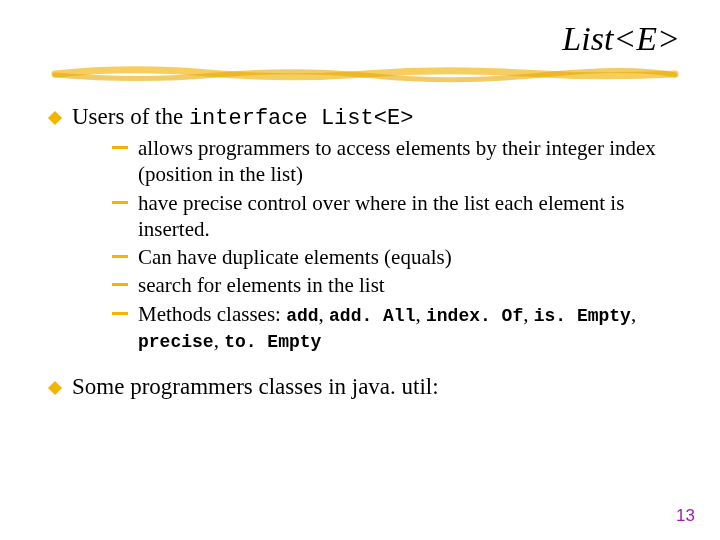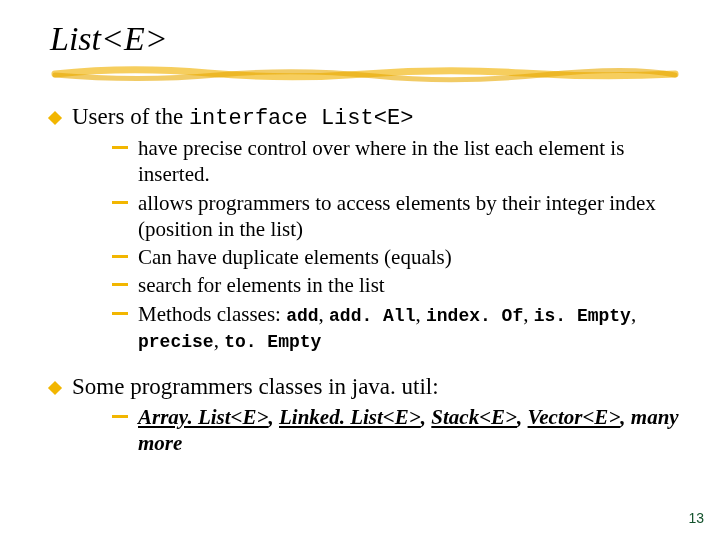--- a/index.html
+++ b/index.html
@@ -16,7 +16,7 @@
     padding: 20px 40px 20px 50px;
   }
   .title {
-    text-align: left;
+    text-align: right;
     font-style: italic;
     font-size: 34px;
     font-weight: normal;

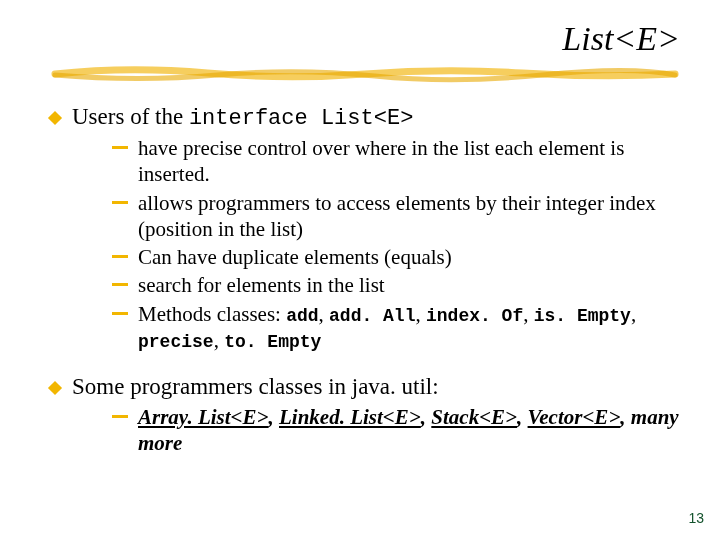--- a/index.html
+++ b/index.html
@@ -121,11 +121,11 @@
   <div class="level2">
     <div class="l2item">
       <span class="dash"></span>
-      <span>have precise control over where in the list each element is inserted.</span>
+      <span>allows programmers to access elements by their integer index (position in the list)</span>
     </div>
     <div class="l2item">
       <span class="dash"></span>
-      <span>allows programmers to access elements by their integer index (position in the list)</span>
+      <span>have precise control over where in the list each element is inserted.</span>
     </div>
     <div class="l2item">
       <span class="dash"></span>

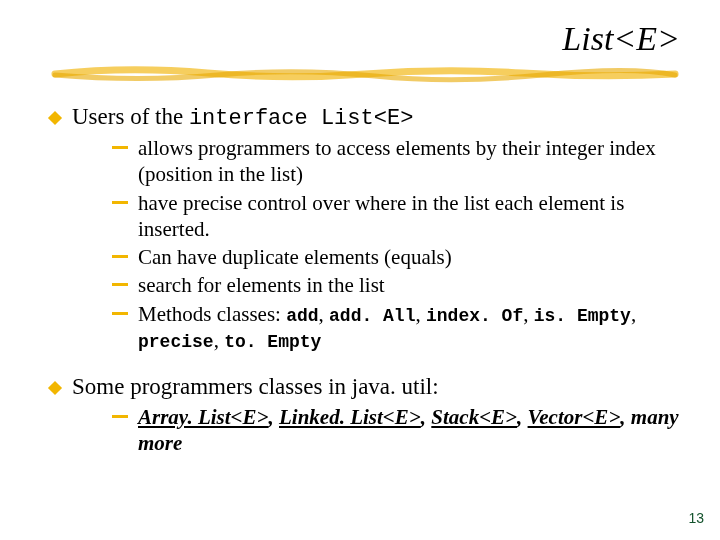--- a/index.html
+++ b/index.html
@@ -148,14 +148,6 @@
     <span class="l1text">Some programmers classes in java. util:</span>
   </div>
 
-  <div class="level2">
-    <div class="l2item">
-      <span class="dash"></span>
-      <span class="impl-line">
-        <span class="ul">Array. List&lt;E&gt;</span>, <span class="ul">Linked. List&lt;E&gt;</span>, <span class="ul">Stack&lt;E&gt;</span>, <span class="ul">Vector&lt;E&gt;</span><span>, many more</span>
-      </span>
-    </div>
-  </div>
 
 </div>
 

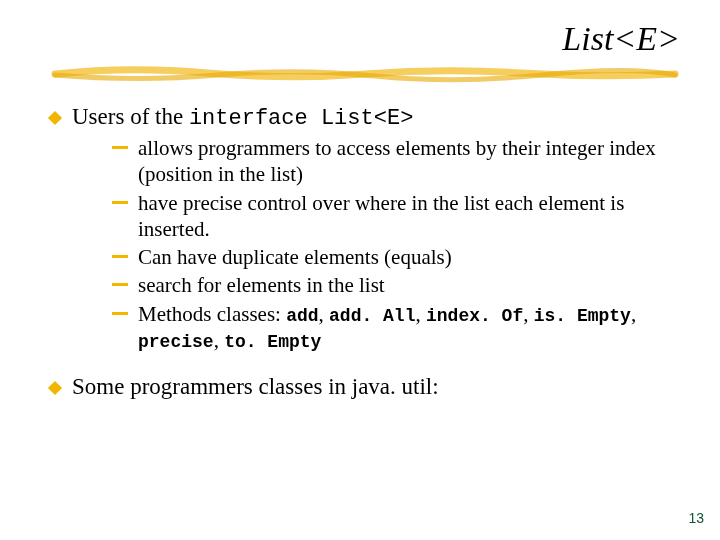--- a/index.html
+++ b/index.html
@@ -90,11 +90,11 @@
   .ul { text-decoration: underline; }
   .pagenum {
     position: absolute;
-    right: 16px;
+    right: 25px;
     bottom: 14px;
-    font-size: 14px;
+    font-size: 17px;
     font-family: Arial, sans-serif;
-    color: #14532d;
+    color: #a21caf;
   }
 </style>
 </head>

